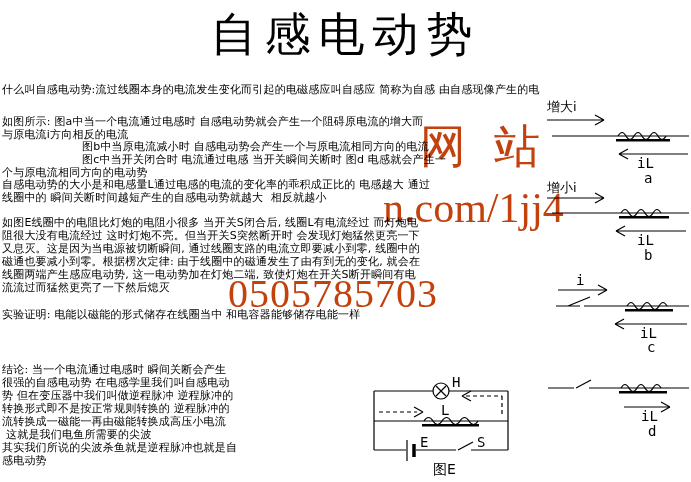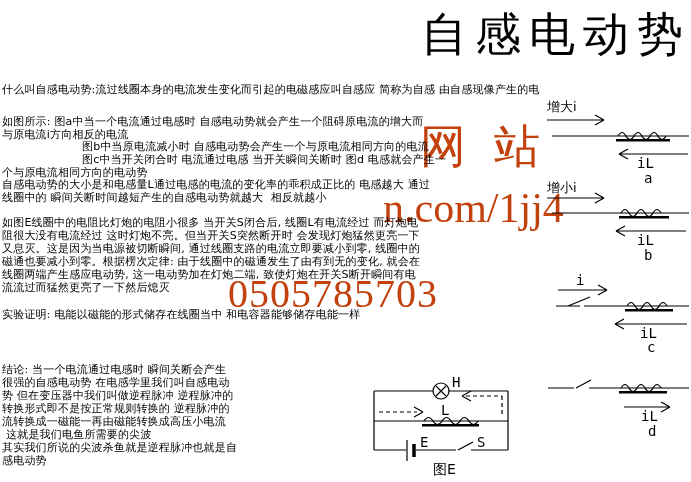--- a/index.html
+++ b/index.html
@@ -8,7 +8,7 @@
     overflow:hidden;font-family:"DejaVu Sans",sans-serif;color:#000;
   }
   .title{
-    position:absolute;top:4px;left:0;width:100%;text-align:right;
+    position:absolute;top:4px;left:0;width:100%;text-align:center;
     font-family:"DejaVu Serif",serif;font-size:46px;letter-spacing:8px;
     z-index:2;white-space:pre;
   }

